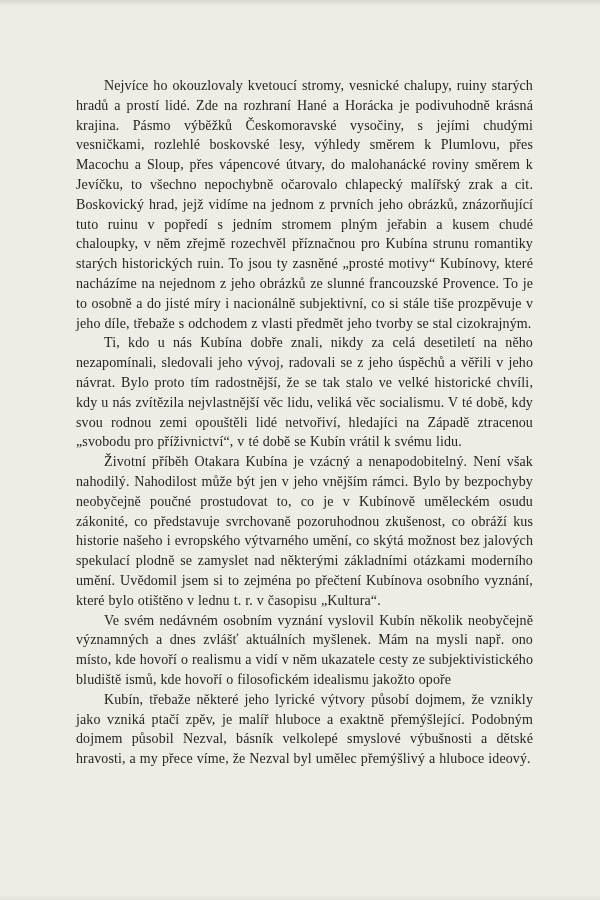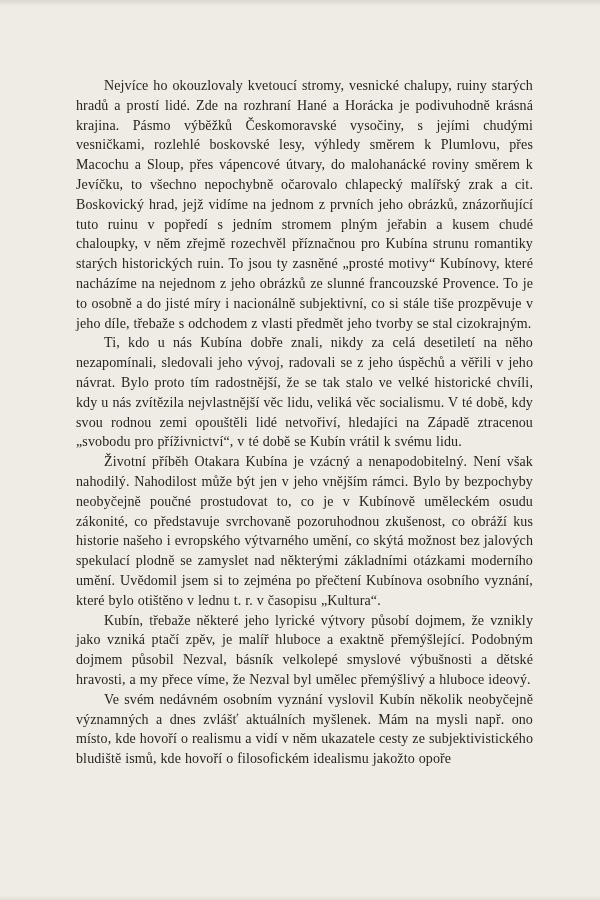--- a/index.html
+++ b/index.html
@@ -42,8 +42,8 @@
     <p>Nejvíce ho okouzlovaly kvetoucí stromy, vesnické chalupy, ruiny starých hradů a prostí lidé. Zde na rozhraní Hané a Horácka je podivuhodně krásná krajina. Pásmo výběžků Českomoravské vysočiny, s jejími chudými vesničkami, rozlehlé boskovské lesy, výhledy směrem k Plumlovu, přes Macochu a Sloup, přes vápencové útvary, do malohanácké roviny směrem k Jevíčku, to všechno nepochybně očarovalo chlapecký malířský zrak a cit. Boskovický hrad, jejž vidíme na jednom z prvních jeho obrázků, znázorňující tuto ruinu v popředí s jedním stromem plným jeřabin a kusem chudé chaloupky, v něm zřejmě rozechvěl příznačnou pro Kubína strunu romantiky starých historických ruin. To jsou ty zasněné „prosté motivy“ Kubínovy, které nacházíme na nejednom z jeho obrázků ze slunné francouzské Provence. To je to osobně a do jisté míry i nacionálně subjektivní, co si stále tiše prozpěvuje v jeho díle, třebaže s odchodem z vlasti předmět jeho tvorby se stal cizokrajným.</p>
     <p>Ti, kdo u nás Kubína dobře znali, nikdy za celá desetiletí na něho nezapomínali, sledovali jeho vývoj, radovali se z jeho úspěchů a věřili v jeho návrat. Bylo proto tím radostnější, že se tak stalo ve velké historické chvíli, kdy u nás zvítězila nejvlastnější věc lidu, veliká věc socialismu. V té době, kdy svou rodnou zemi opouštěli lidé netvořiví, hledajíci na Západě ztracenou „svobodu pro příživnictví“, v té době se Kubín vrátil k svému lidu.</p>
     <p>Životní příběh Otakara Kubína je vzácný a nenapodobitelný. Není však nahodilý. Nahodilost může být jen v jeho vnějším rámci. Bylo by bezpochyby neobyčejně poučné prostudovat to, co je v Kubínově uměleckém osudu zákonité, co představuje svrchovaně pozoruhodnou zkušenost, co obráží kus historie našeho i evropského výtvarného umění, co skýtá možnost bez jalových spekulací plodně se zamyslet nad některými základními otázkami moderního umění. Uvědomil jsem si to zejména po přečtení Kubínova osobního vyznání, které bylo otištěno v lednu t. r. v časopisu „Kultura“.</p>
+    <p>Ve svém nedávném osobním vyznání vyslovil Kubín několik neobyčejně významných a dnes zvlášť aktuálních myšlenek. Mám na mysli např. ono místo, kde hovoří o realismu a vidí v něm ukazatele cesty ze subjektivistického bludiště ismů, kde hovoří o filosofickém idealismu jakožto opoře</p>
     <p>Kubín, třebaže některé jeho lyrické výtvory působí dojmem, že vznikly jako vzniká ptačí zpěv, je malíř hluboce a exaktně přemýšlející. Podobným dojmem působil Nezval, básník velkolepé smyslové výbušnosti a dětské hravosti, a my přece víme, že Nezval byl umělec přemýšlivý a hluboce ideový.</p>
-    <p>Ve svém nedávném osobním vyznání vyslovil Kubín několik neobyčejně významných a dnes zvlášť aktuálních myšlenek. Mám na mysli např. ono místo, kde hovoří o realismu a vidí v něm ukazatele cesty ze subjektivistického bludiště ismů, kde hovoří o filosofickém idealismu jakožto opoře</p>
   </div>
 </div>
 

